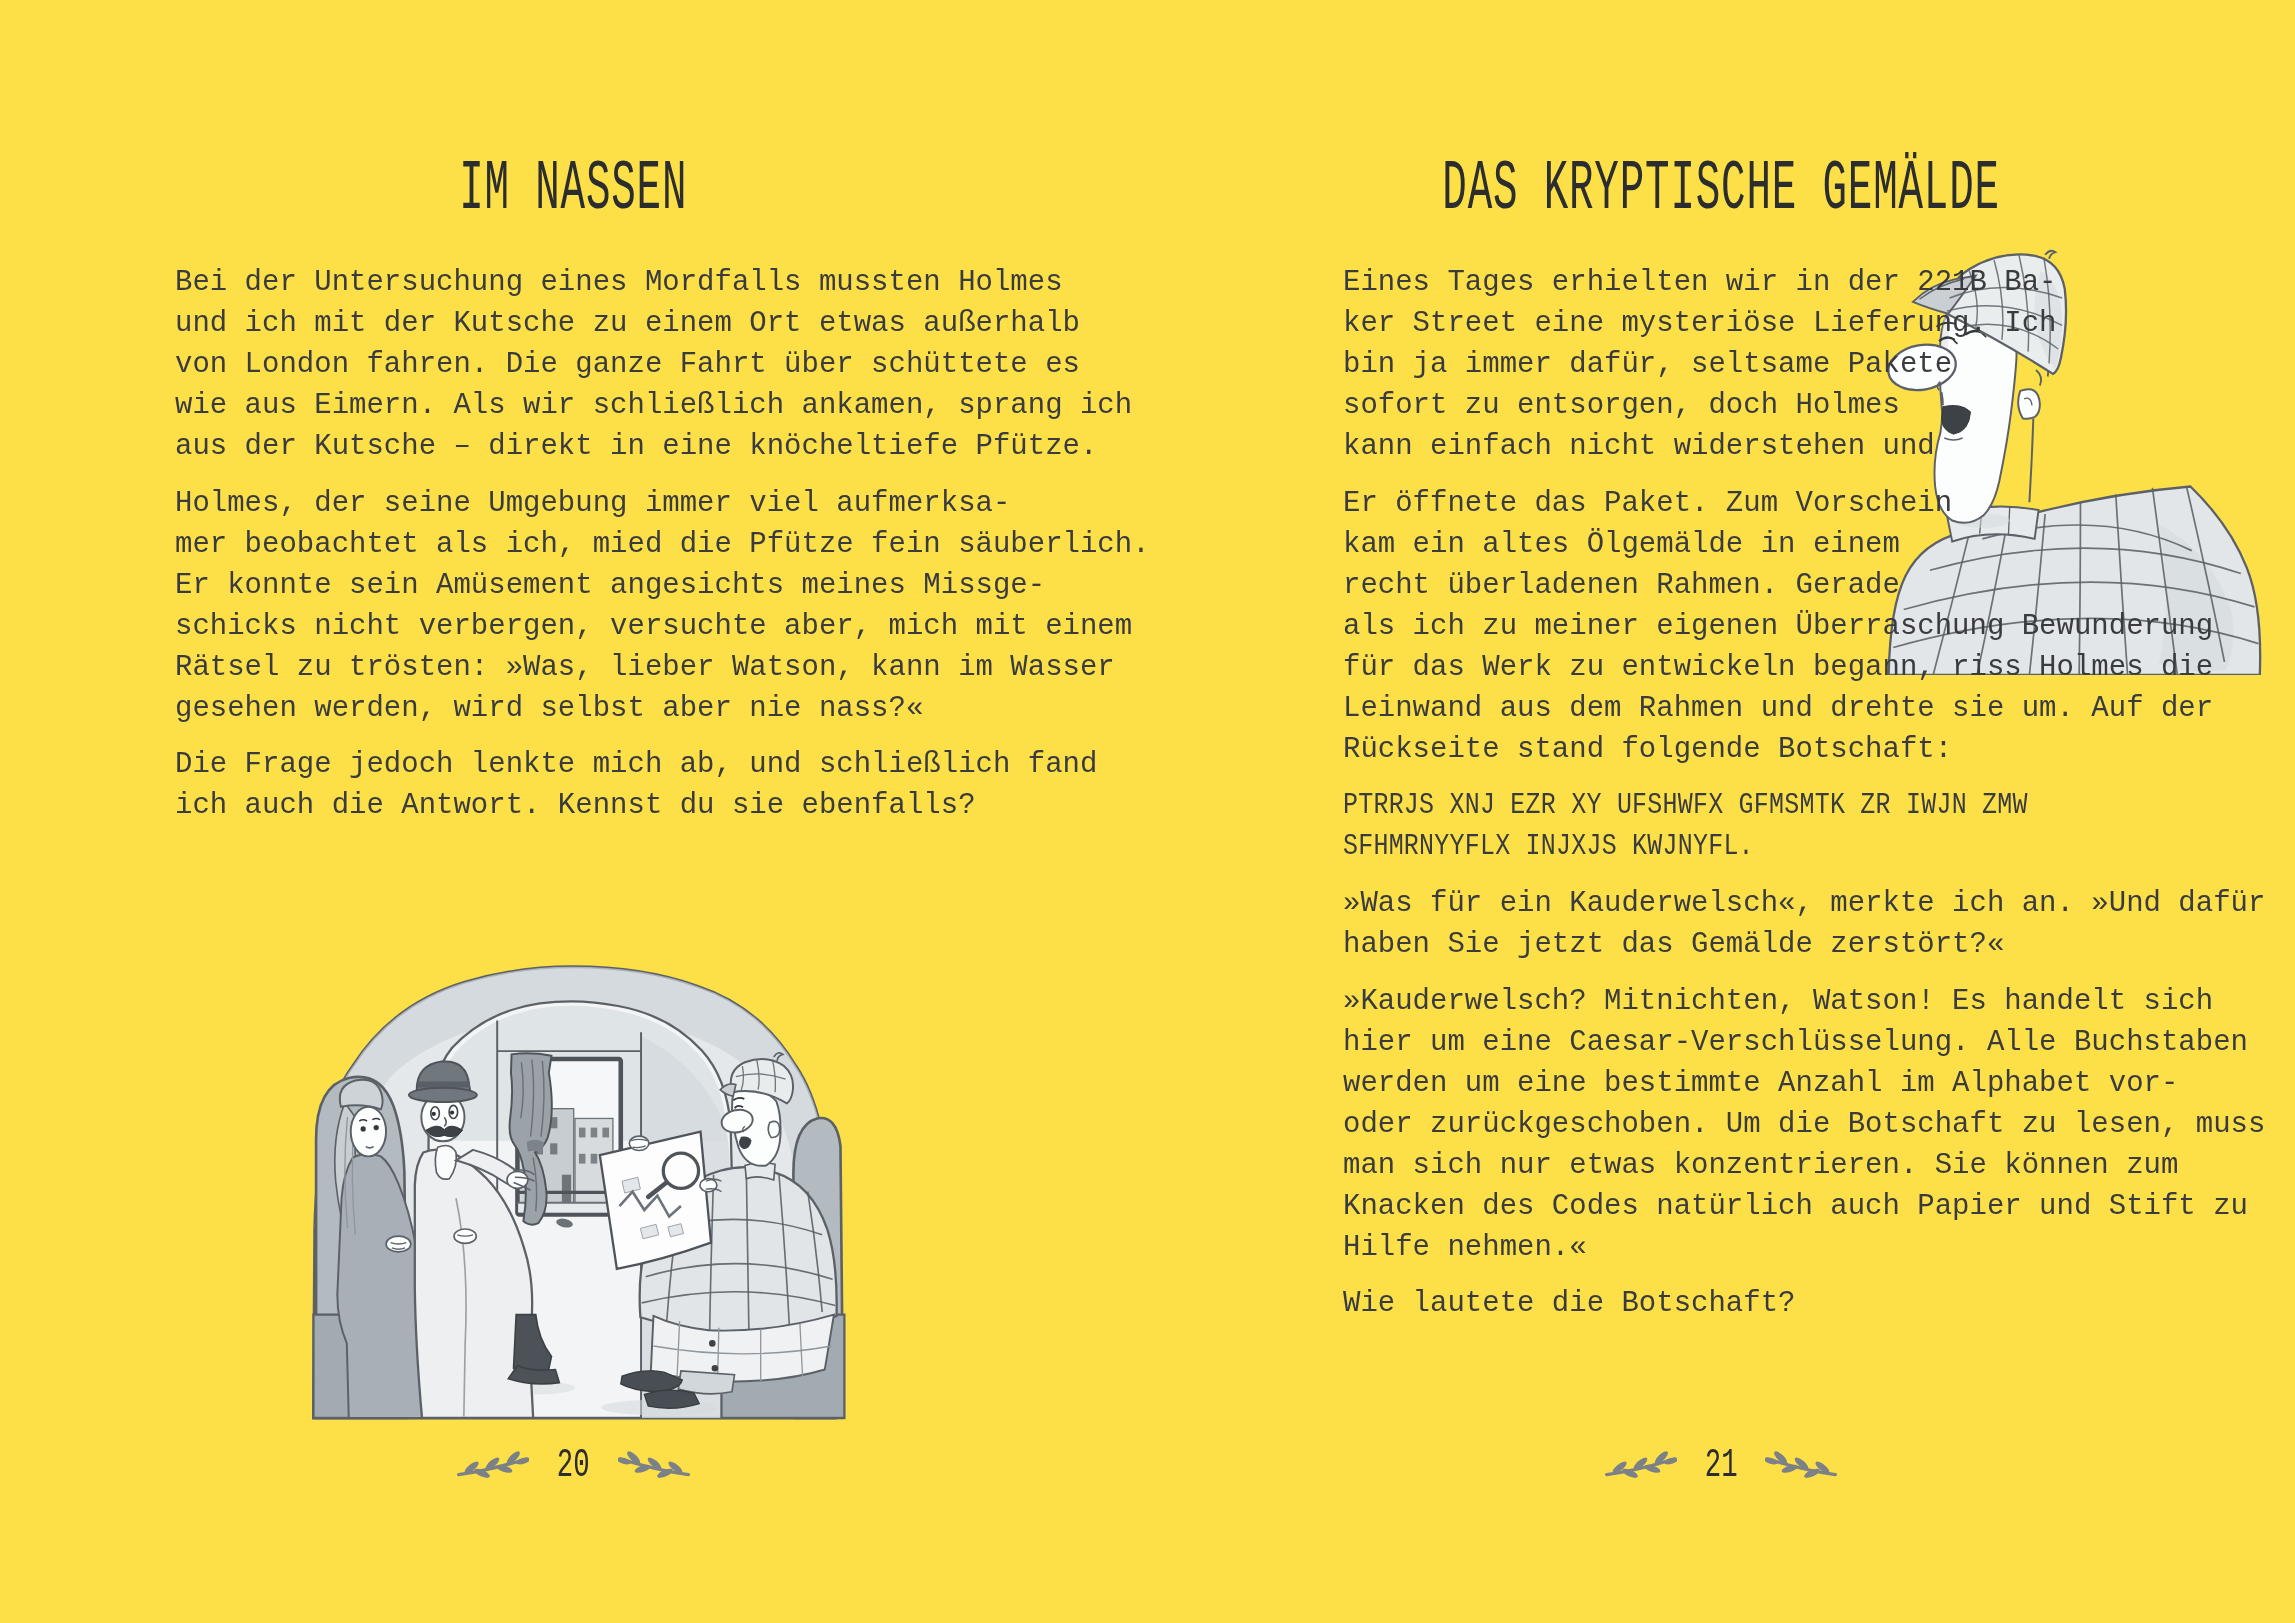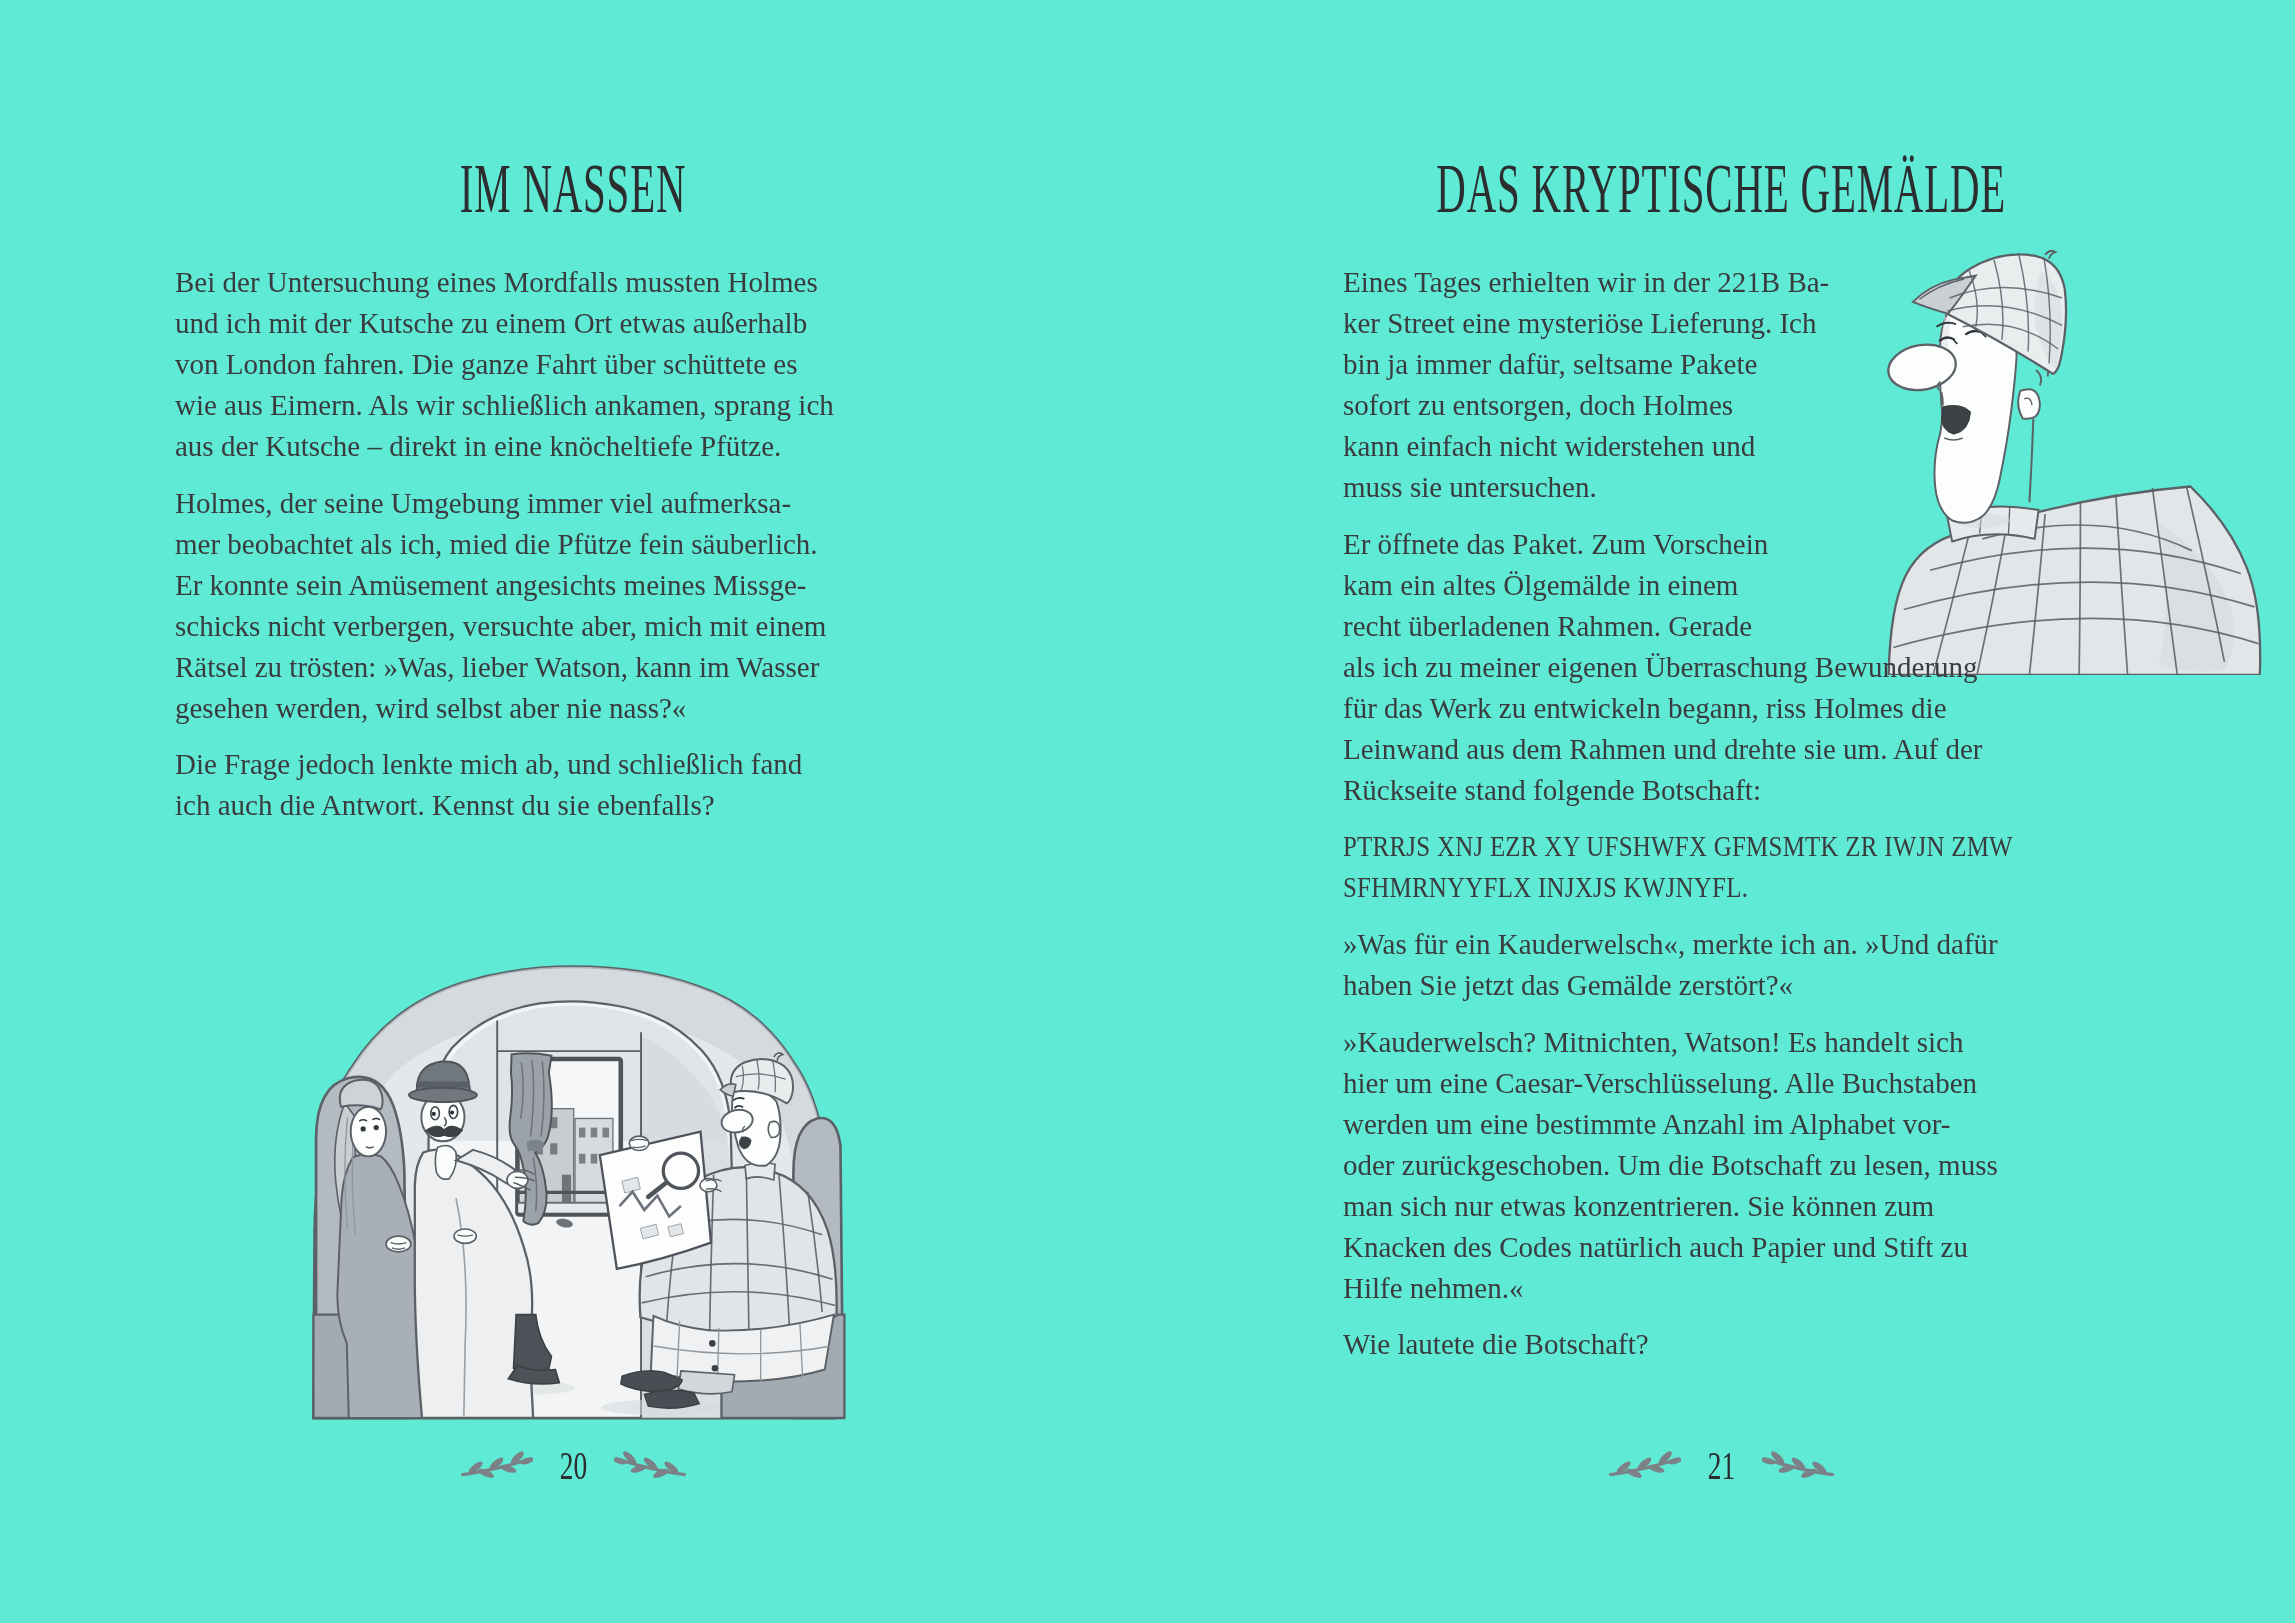--- a/index.html
+++ b/index.html
@@ -3,8 +3,8 @@
 <meta charset="utf-8">
 <style>
   html,body{margin:0;padding:0;background:#ffffff;}
-  .spread{position:relative;width:2295px;height:1623px;background:#5eead4;overflow:hidden;
-          font-family:Liberation Serif, serif;color:#3a3b3e;}
+  .spread{position:relative;width:2295px;height:1623px;background:#fde047;overflow:hidden;
+          font-family:Liberation Mono, monospace;color:#3a3b3e;}
   .page{position:absolute;top:0;height:1623px;}
   .page.left{left:0;width:1147px;}
   .page.right{left:1147px;width:1148px;}

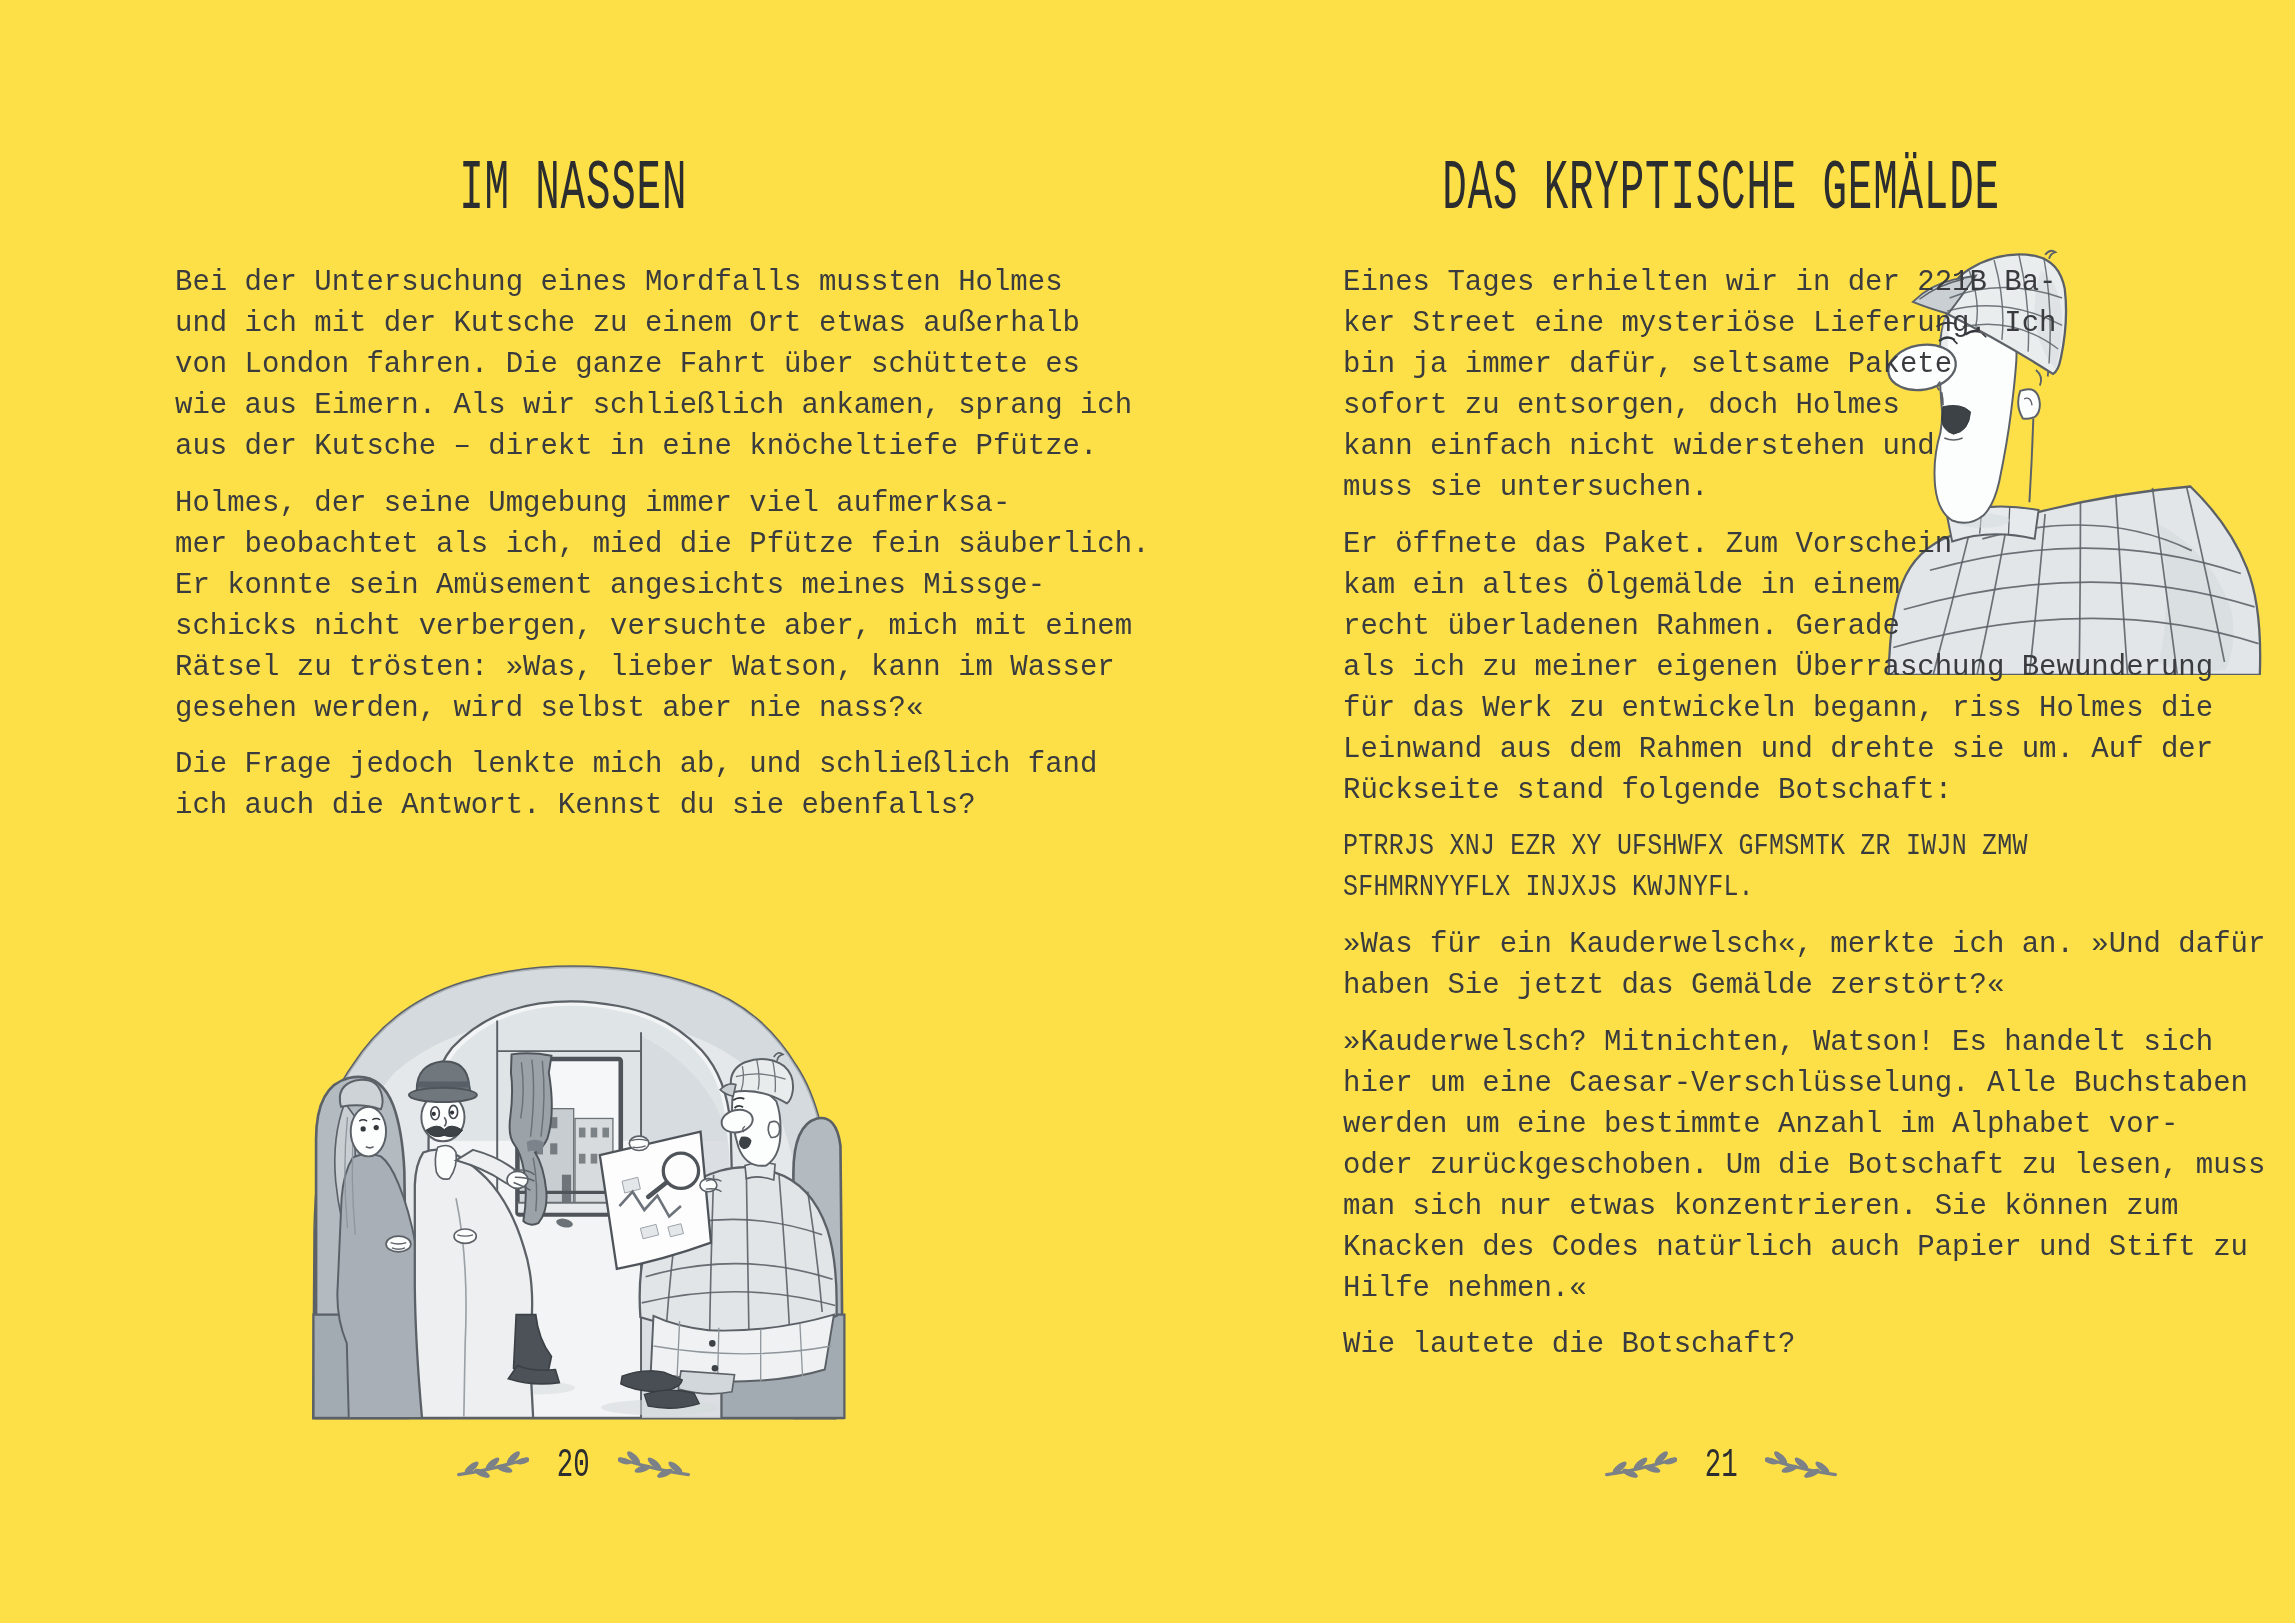--- a/index.html
+++ b/index.html
@@ -265,7 +265,6 @@
           <span class="tline">bin ja immer dafür, seltsame Pakete</span>
           <span class="tline">sofort zu entsorgen, doch Holmes</span>
           <span class="tline">kann einfach nicht widerstehen und</span>
-          <span class="tline">muss sie untersuchen.</span>
         </p>
       <p class="para">
           <span class="tline">Er öffnete das Paket. Zum Vorschein</span>

